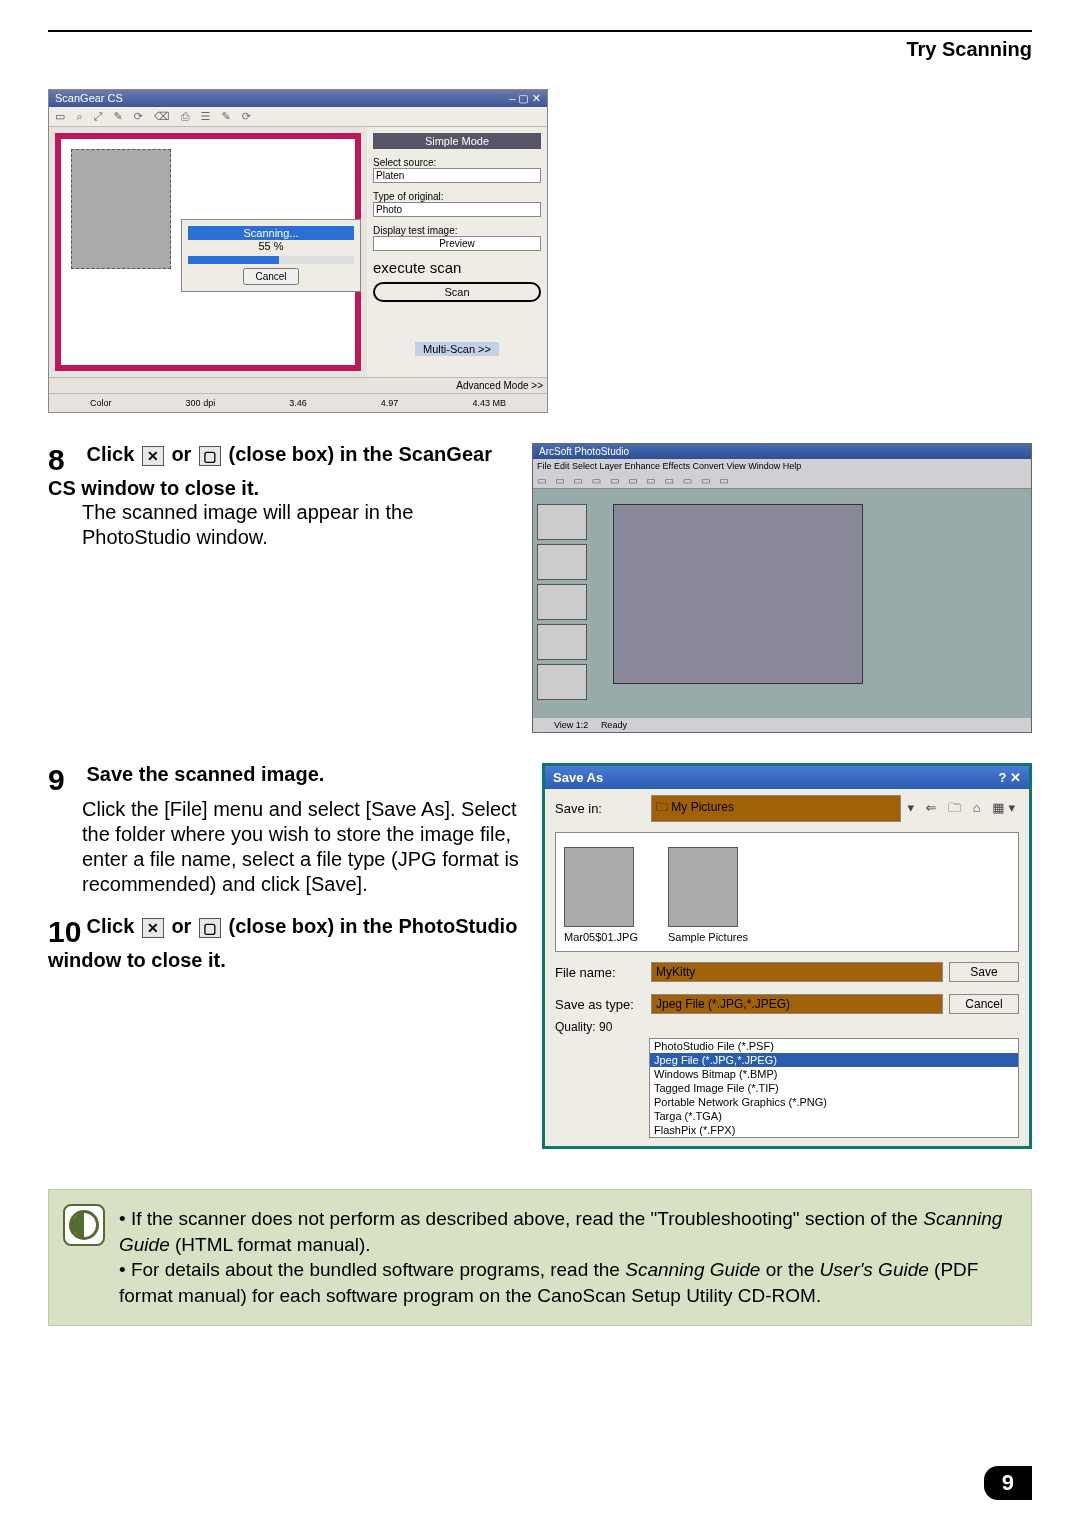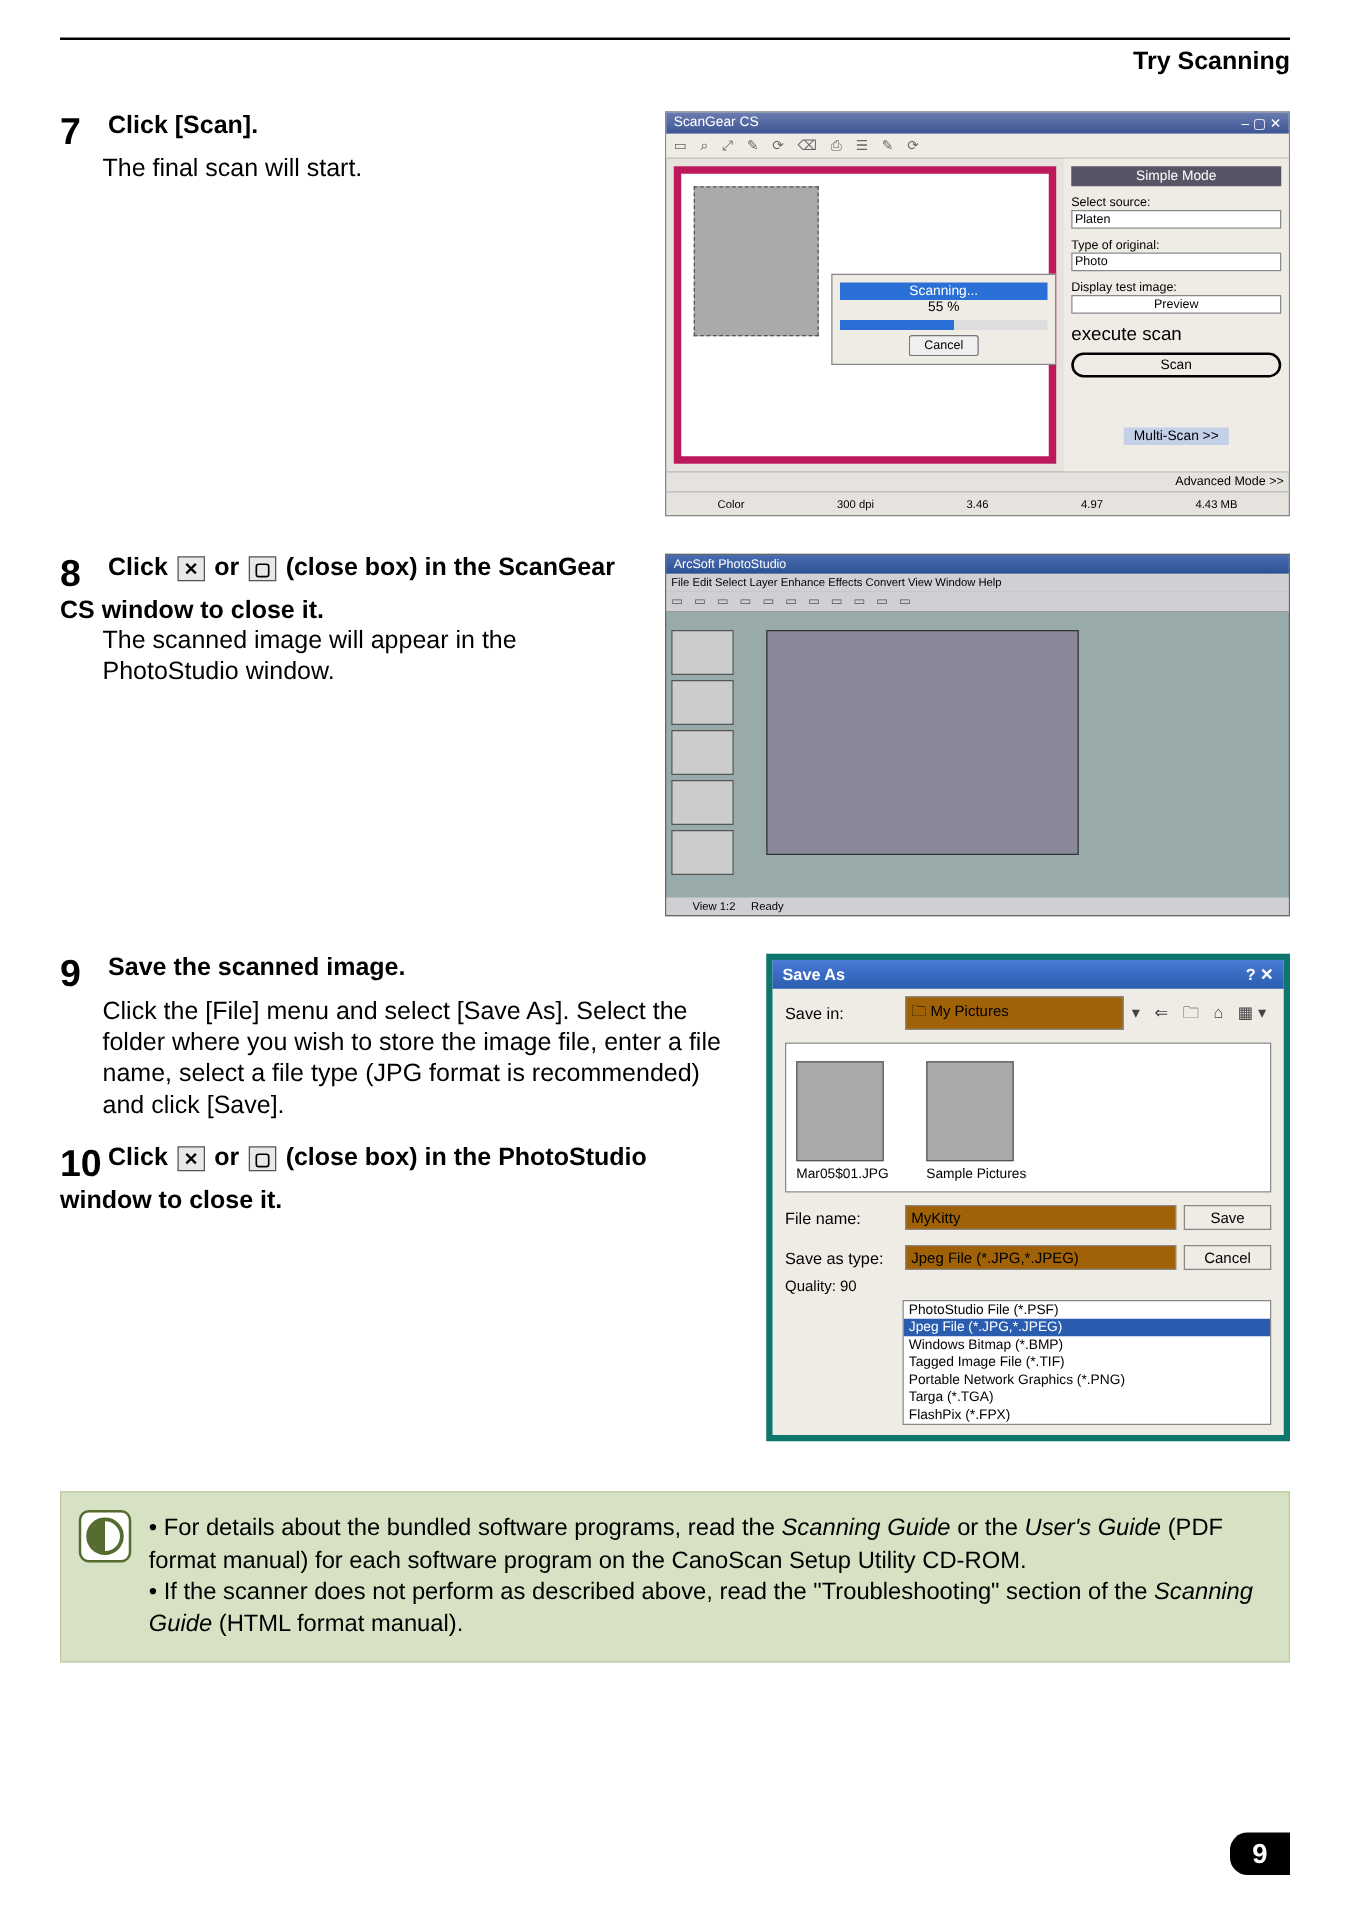--- a/index.html
+++ b/index.html
@@ -320,13 +320,6 @@
 <div class="header-title">Try Scanning</div>
 
 <div class="step-row">
-  <div class="step-text">
-    <div>
-      <span class="step-num">7</span>
-      <span class="step-bold">Click [Scan].</span>
-    </div>
-    <div class="step-body">The final scan will start.</div>
-  </div>
   <div class="step-img">
 
     <div class="sg-window">

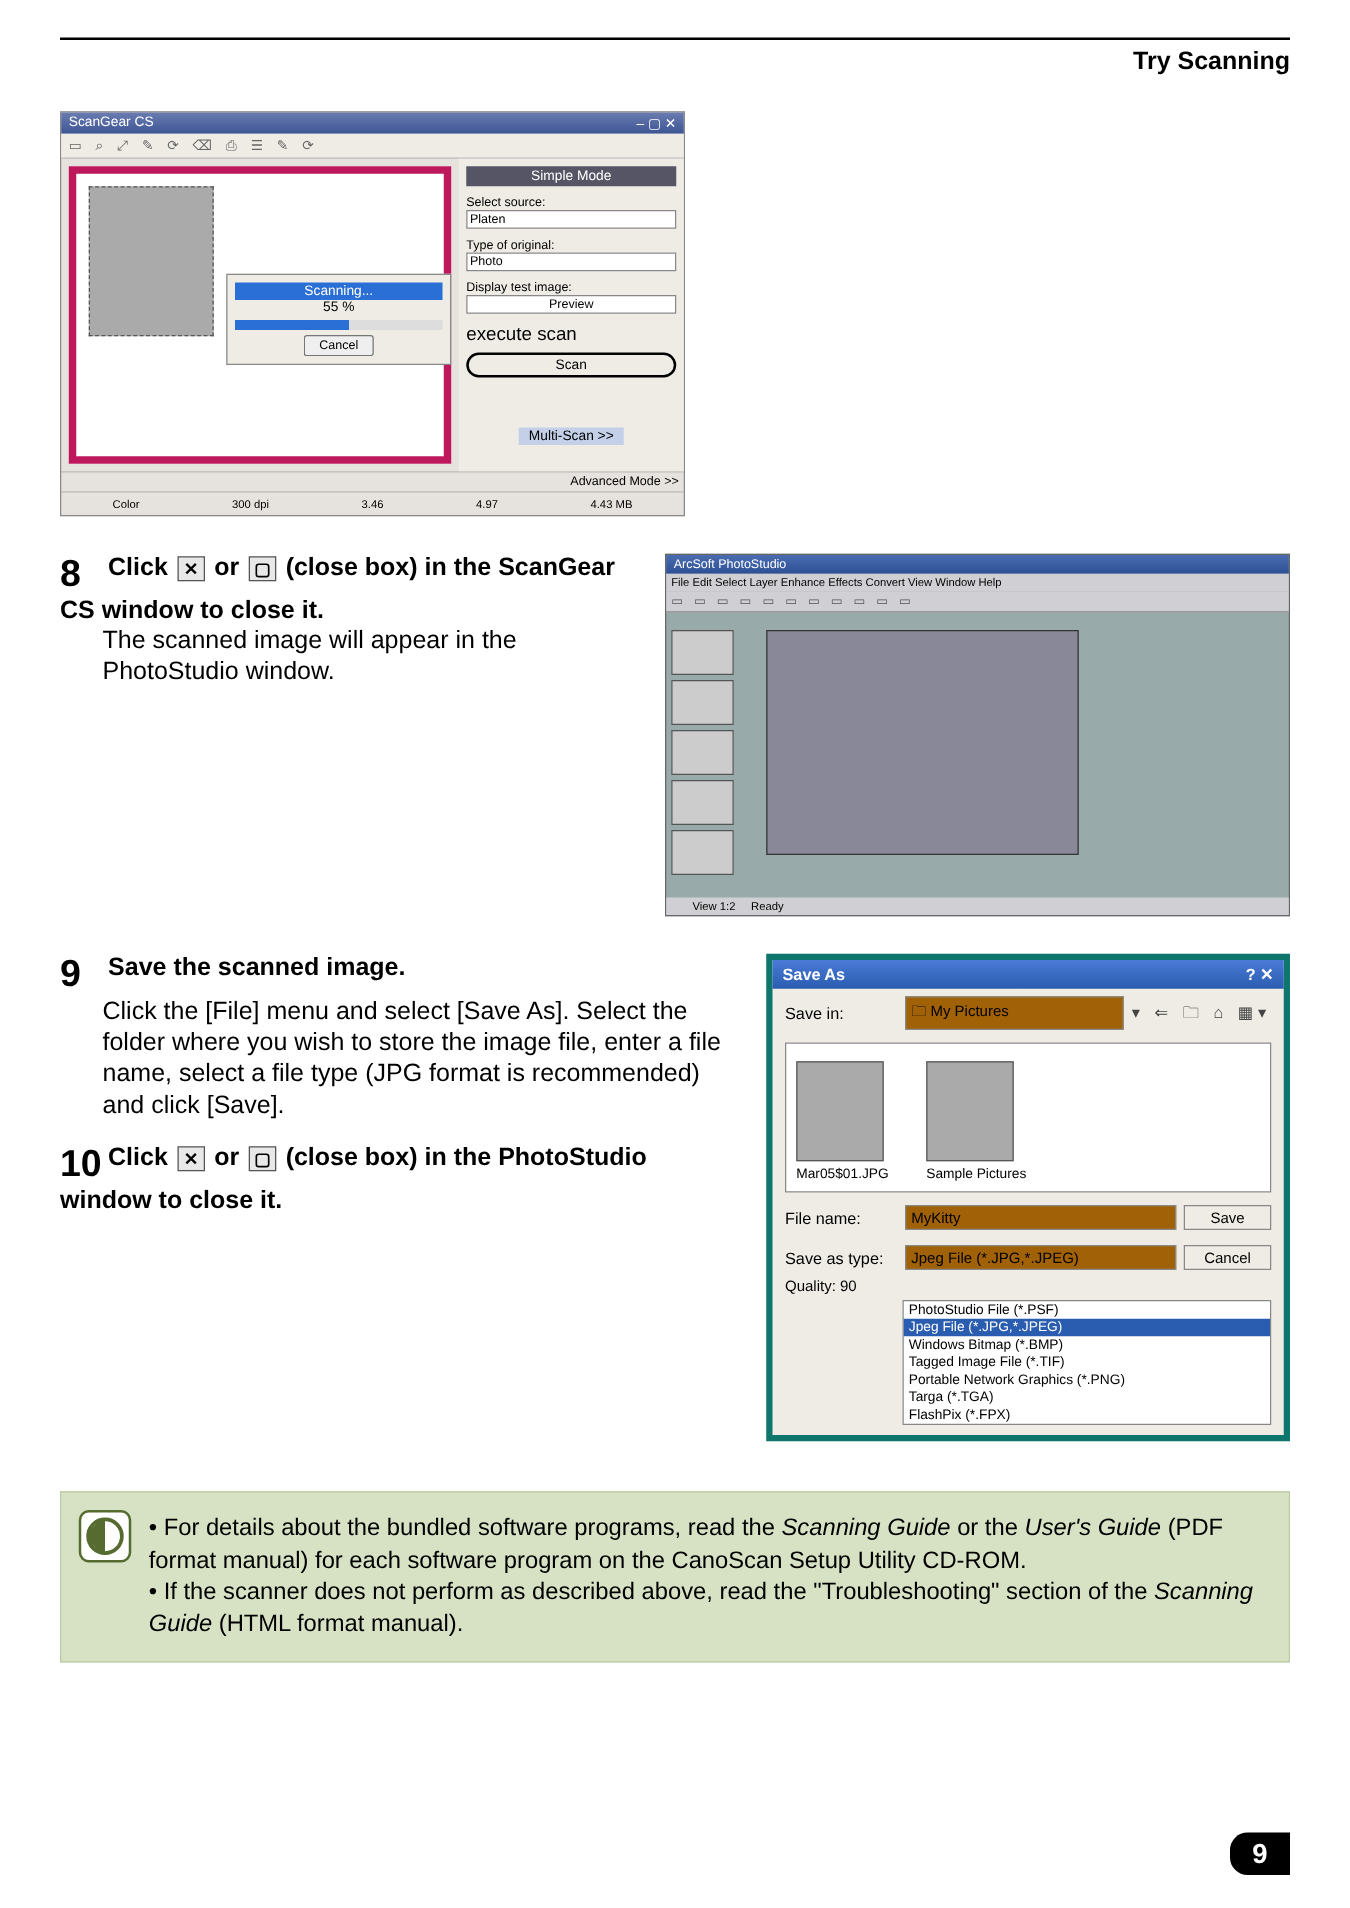--- a/index.html
+++ b/index.html
@@ -211,8 +211,8 @@
   }
   
   .sa-window {
-    width: 419px;
-    border: 5px solid #0f766e;
+    width: 490px;
+    border: 3px solid #0f766e;
     background: #efece6;
     font-size: 13px;
   }

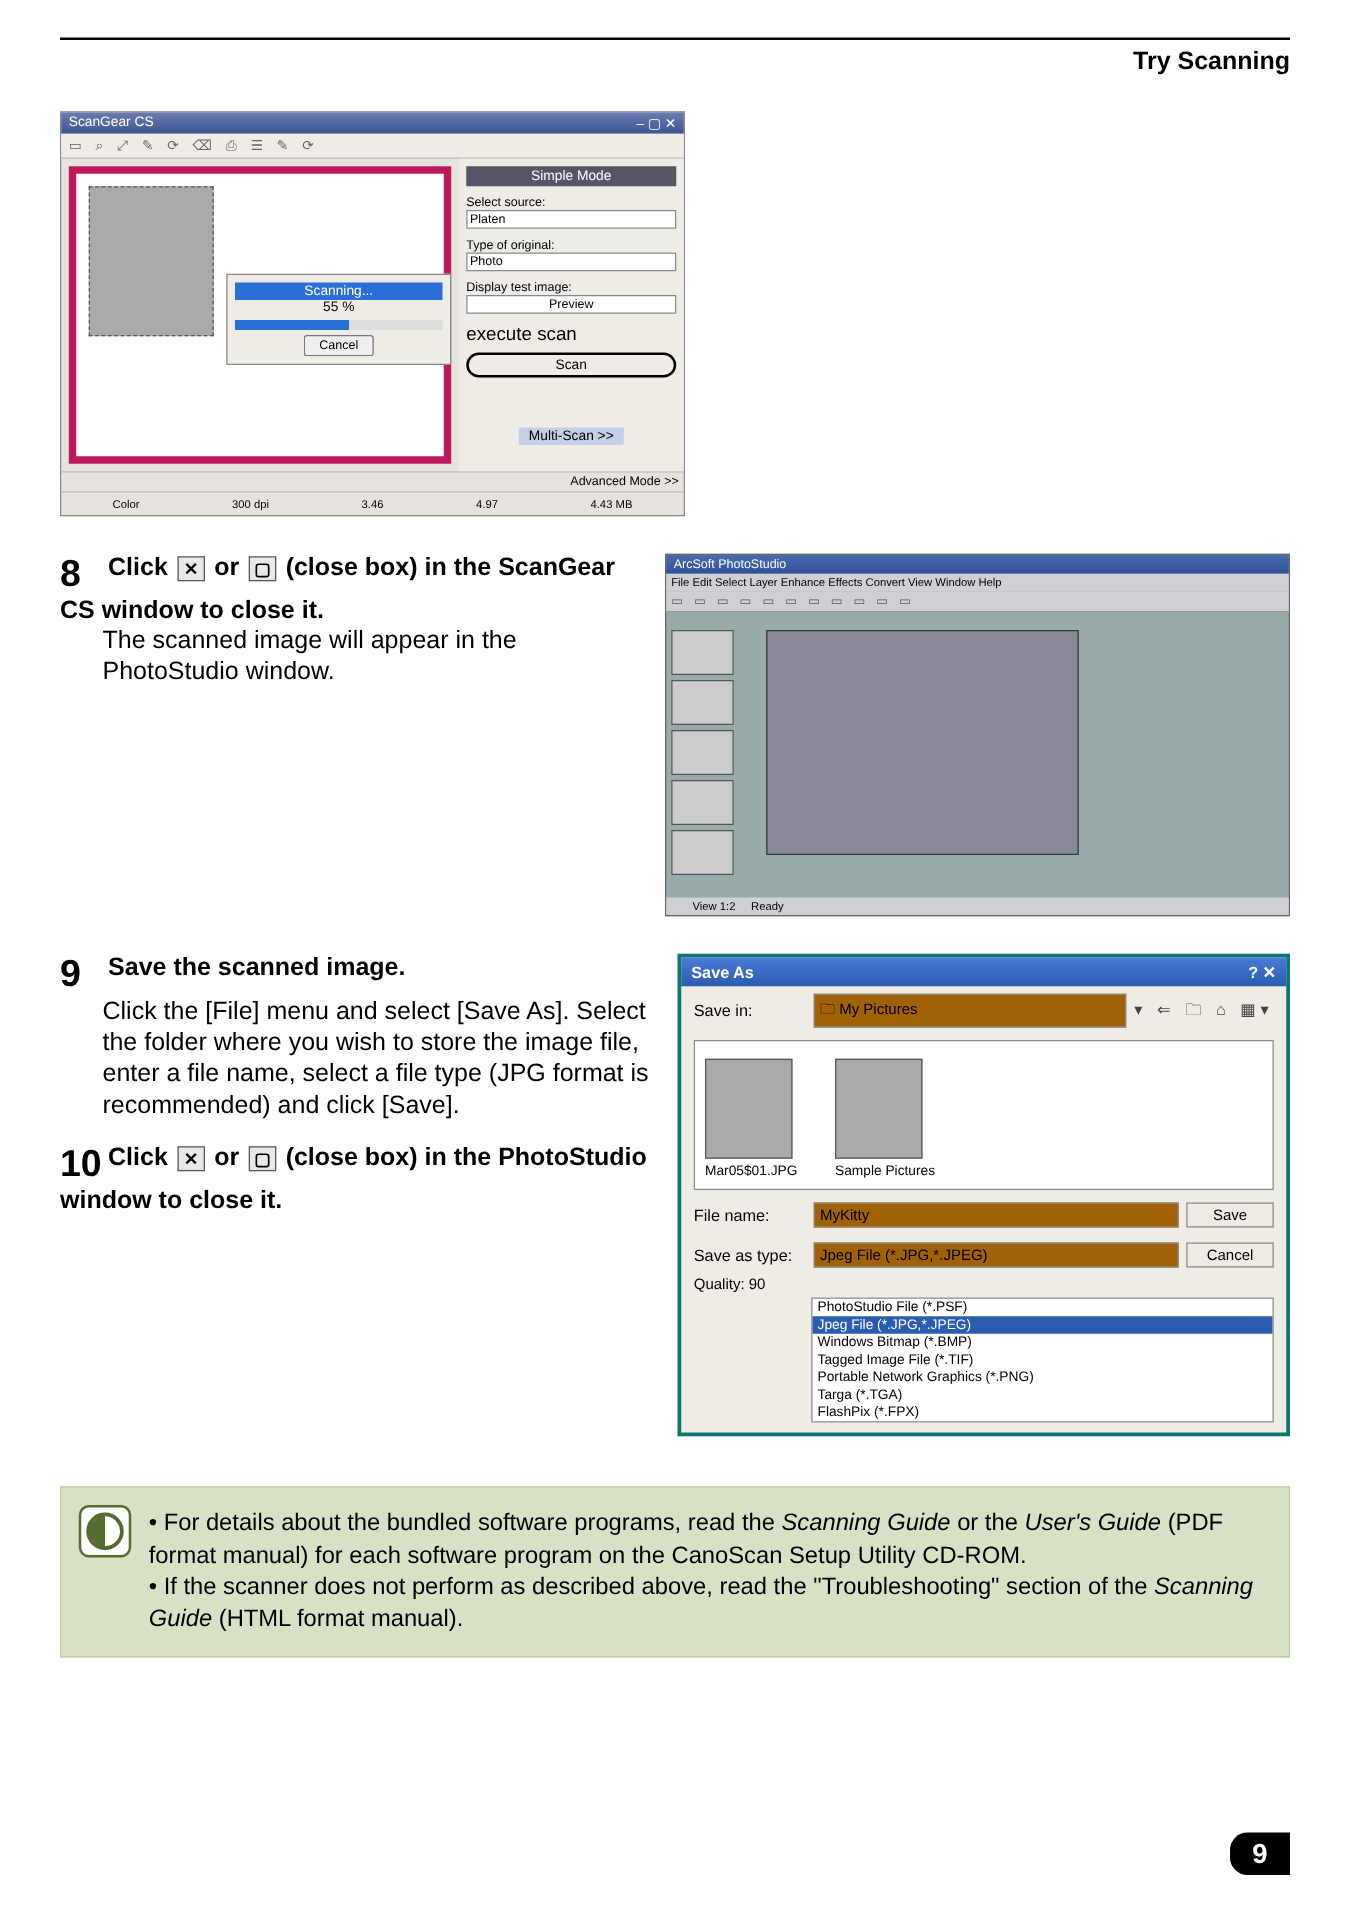--- a/index.html
+++ b/index.html
@@ -472,11 +472,11 @@
 <div class="note-box">
   <div class="note-icon"></div>
   <div>
+    <span>• If the scanner does not perform as described above, read the "Troubleshooting" section of the </span><em>Scanning Guide</em><span> (HTML format manual).</span>
+  </div>
+  <div>
     <span>• For details about the bundled software programs, read the </span><em>Scanning Guide</em><span> or the </span><em>User's Guide</em><span> (PDF format manual) for each software program on the CanoScan Setup Utility CD-ROM.</span>
   </div>
-  <div>
-    <span>• If the scanner does not perform as described above, read the "Troubleshooting" section of the </span><em>Scanning Guide</em><span> (HTML format manual).</span>
-  </div>
 </div>
 
 <div class="page-num">9</div>

